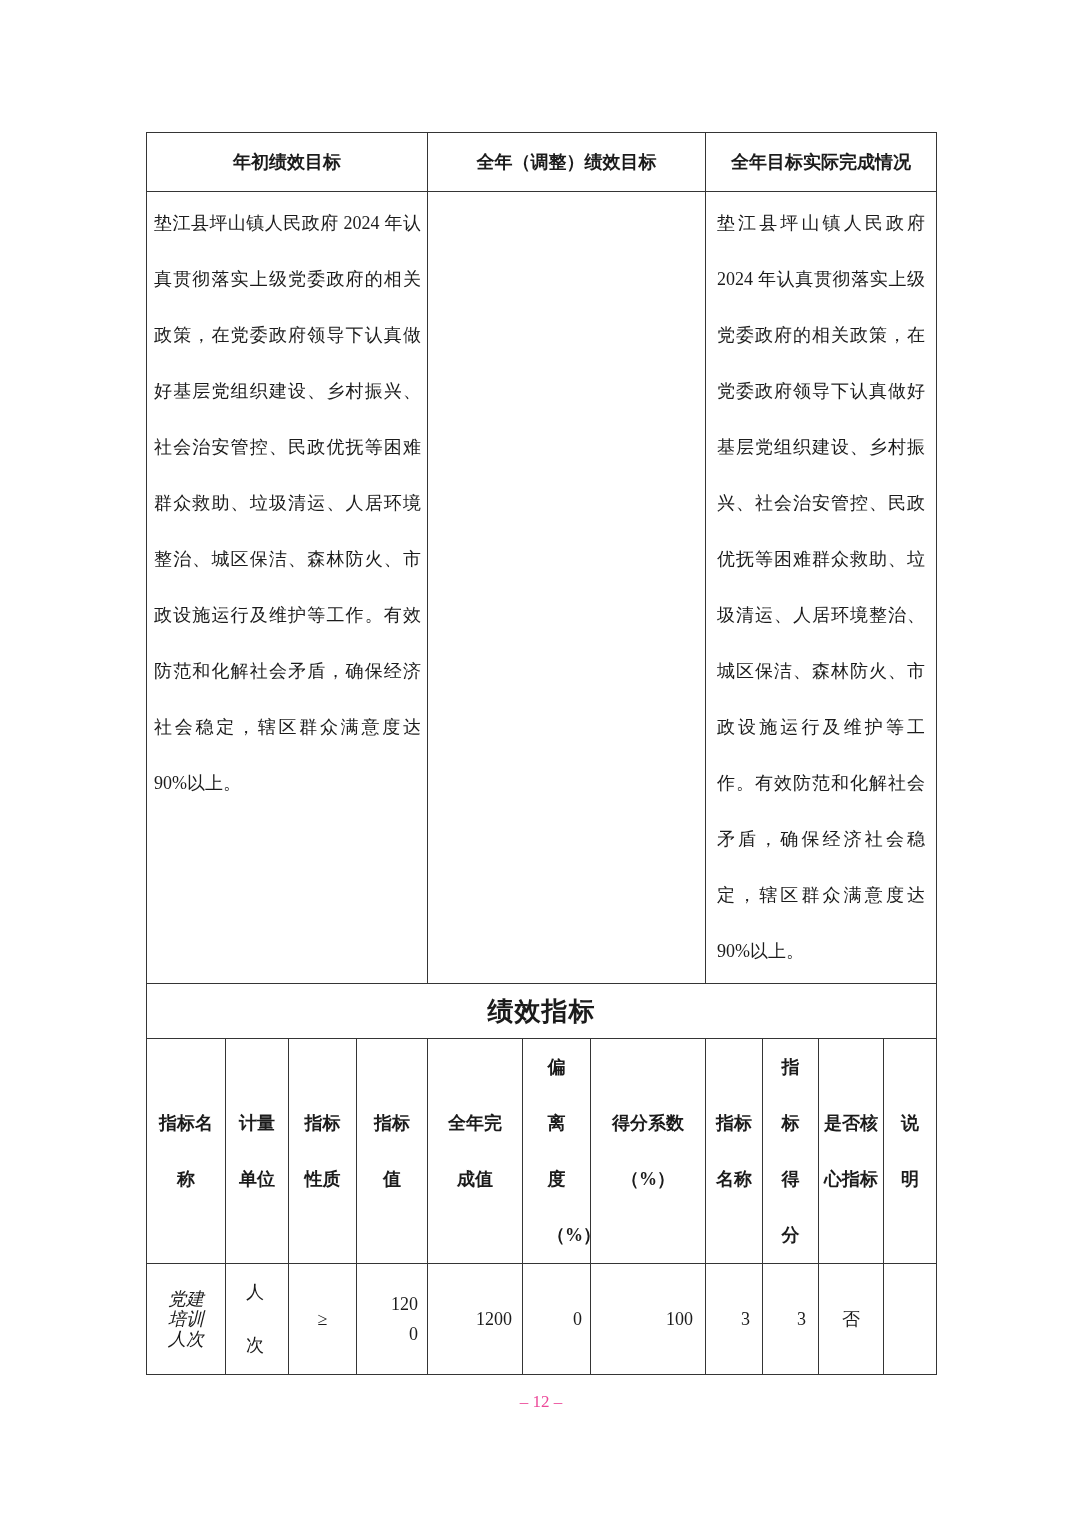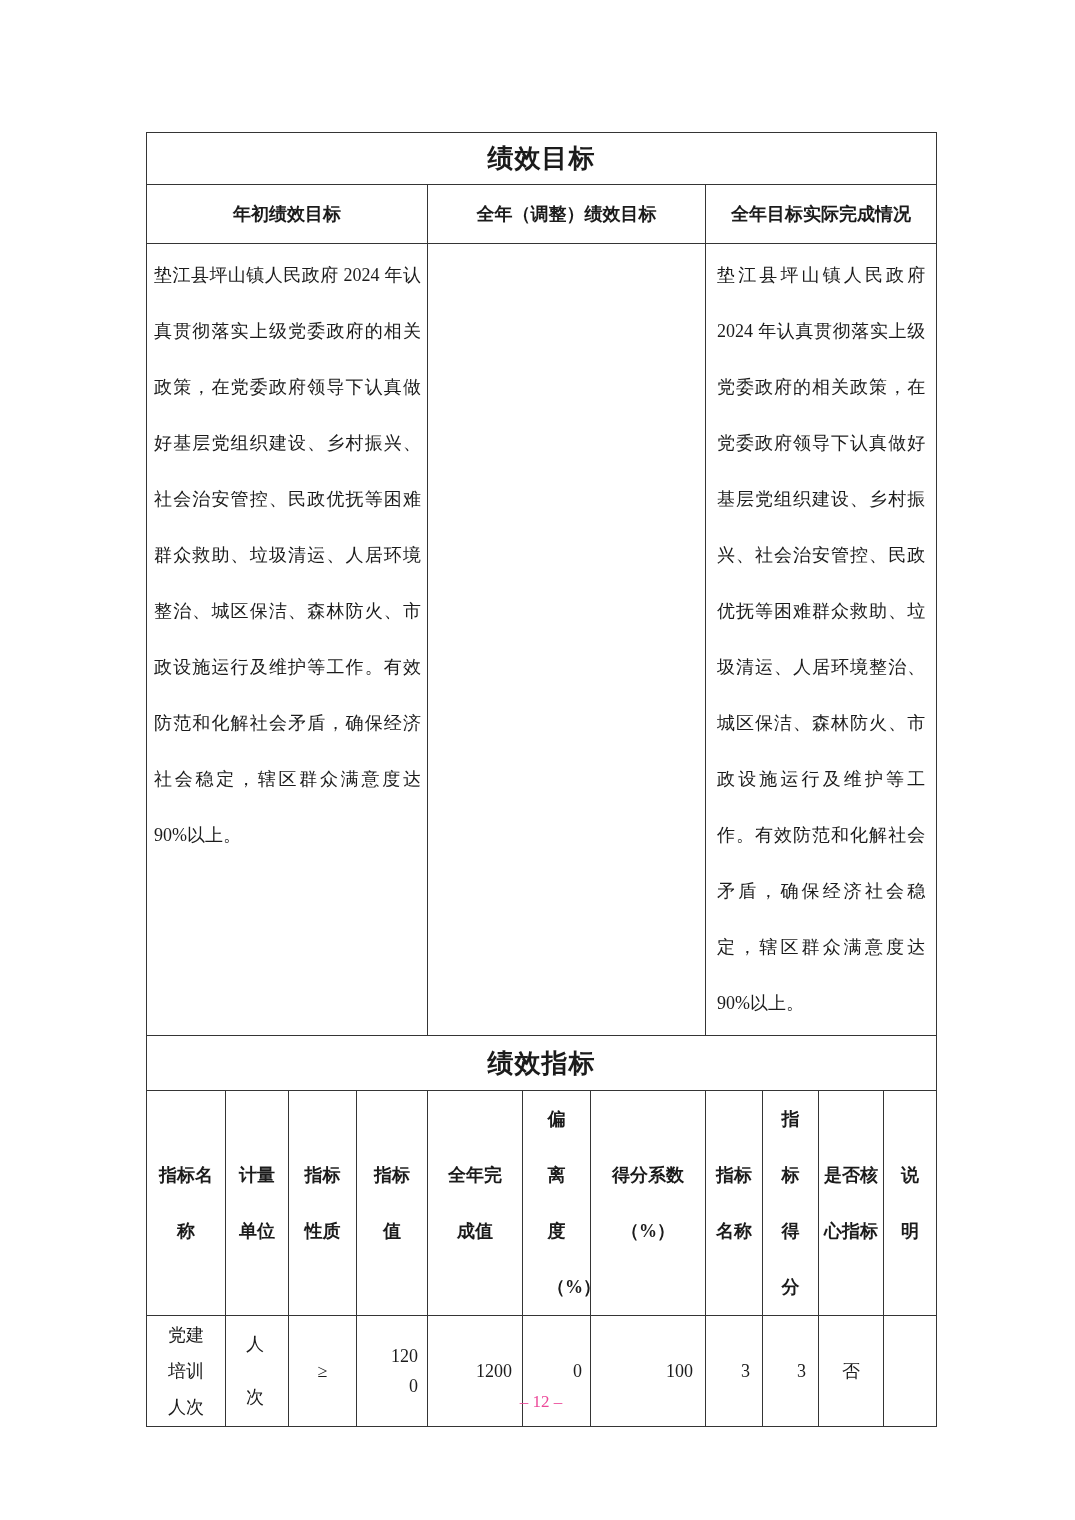--- a/index.html
+++ b/index.html
@@ -141,9 +141,6 @@
     </colgroup>
 
     <tbody>
-        <tr style="height:52px">
-      <td colspan="11" class="section-title">绩效目标</td>
-    </tr>
 
     <tr style="height:59px">
       <td colspan="4" class="goals-head">年初绩效目标</td>

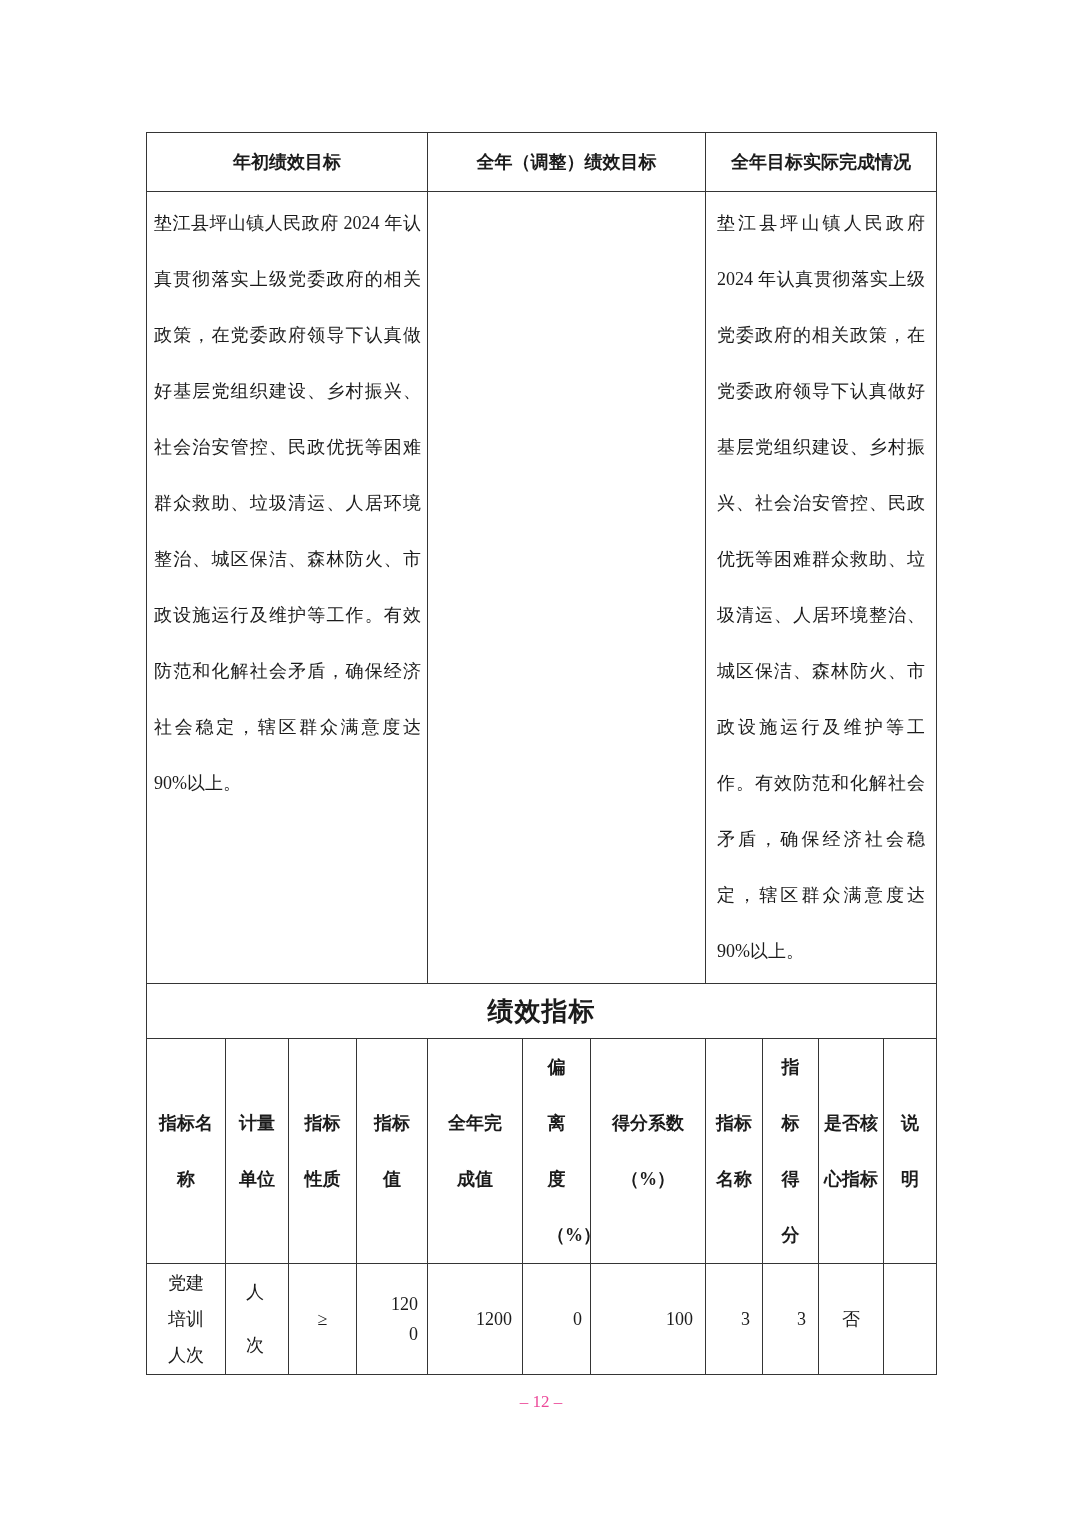--- a/index.html
+++ b/index.html
@@ -85,8 +85,9 @@
   }
   td.d-name {
     text-align: center;
-    line-height: 36px;
+    line-height: 20px;
     padding: 0 16px;
+    font-style: italic;
   }
   td.d-unit {
     text-align: left;

